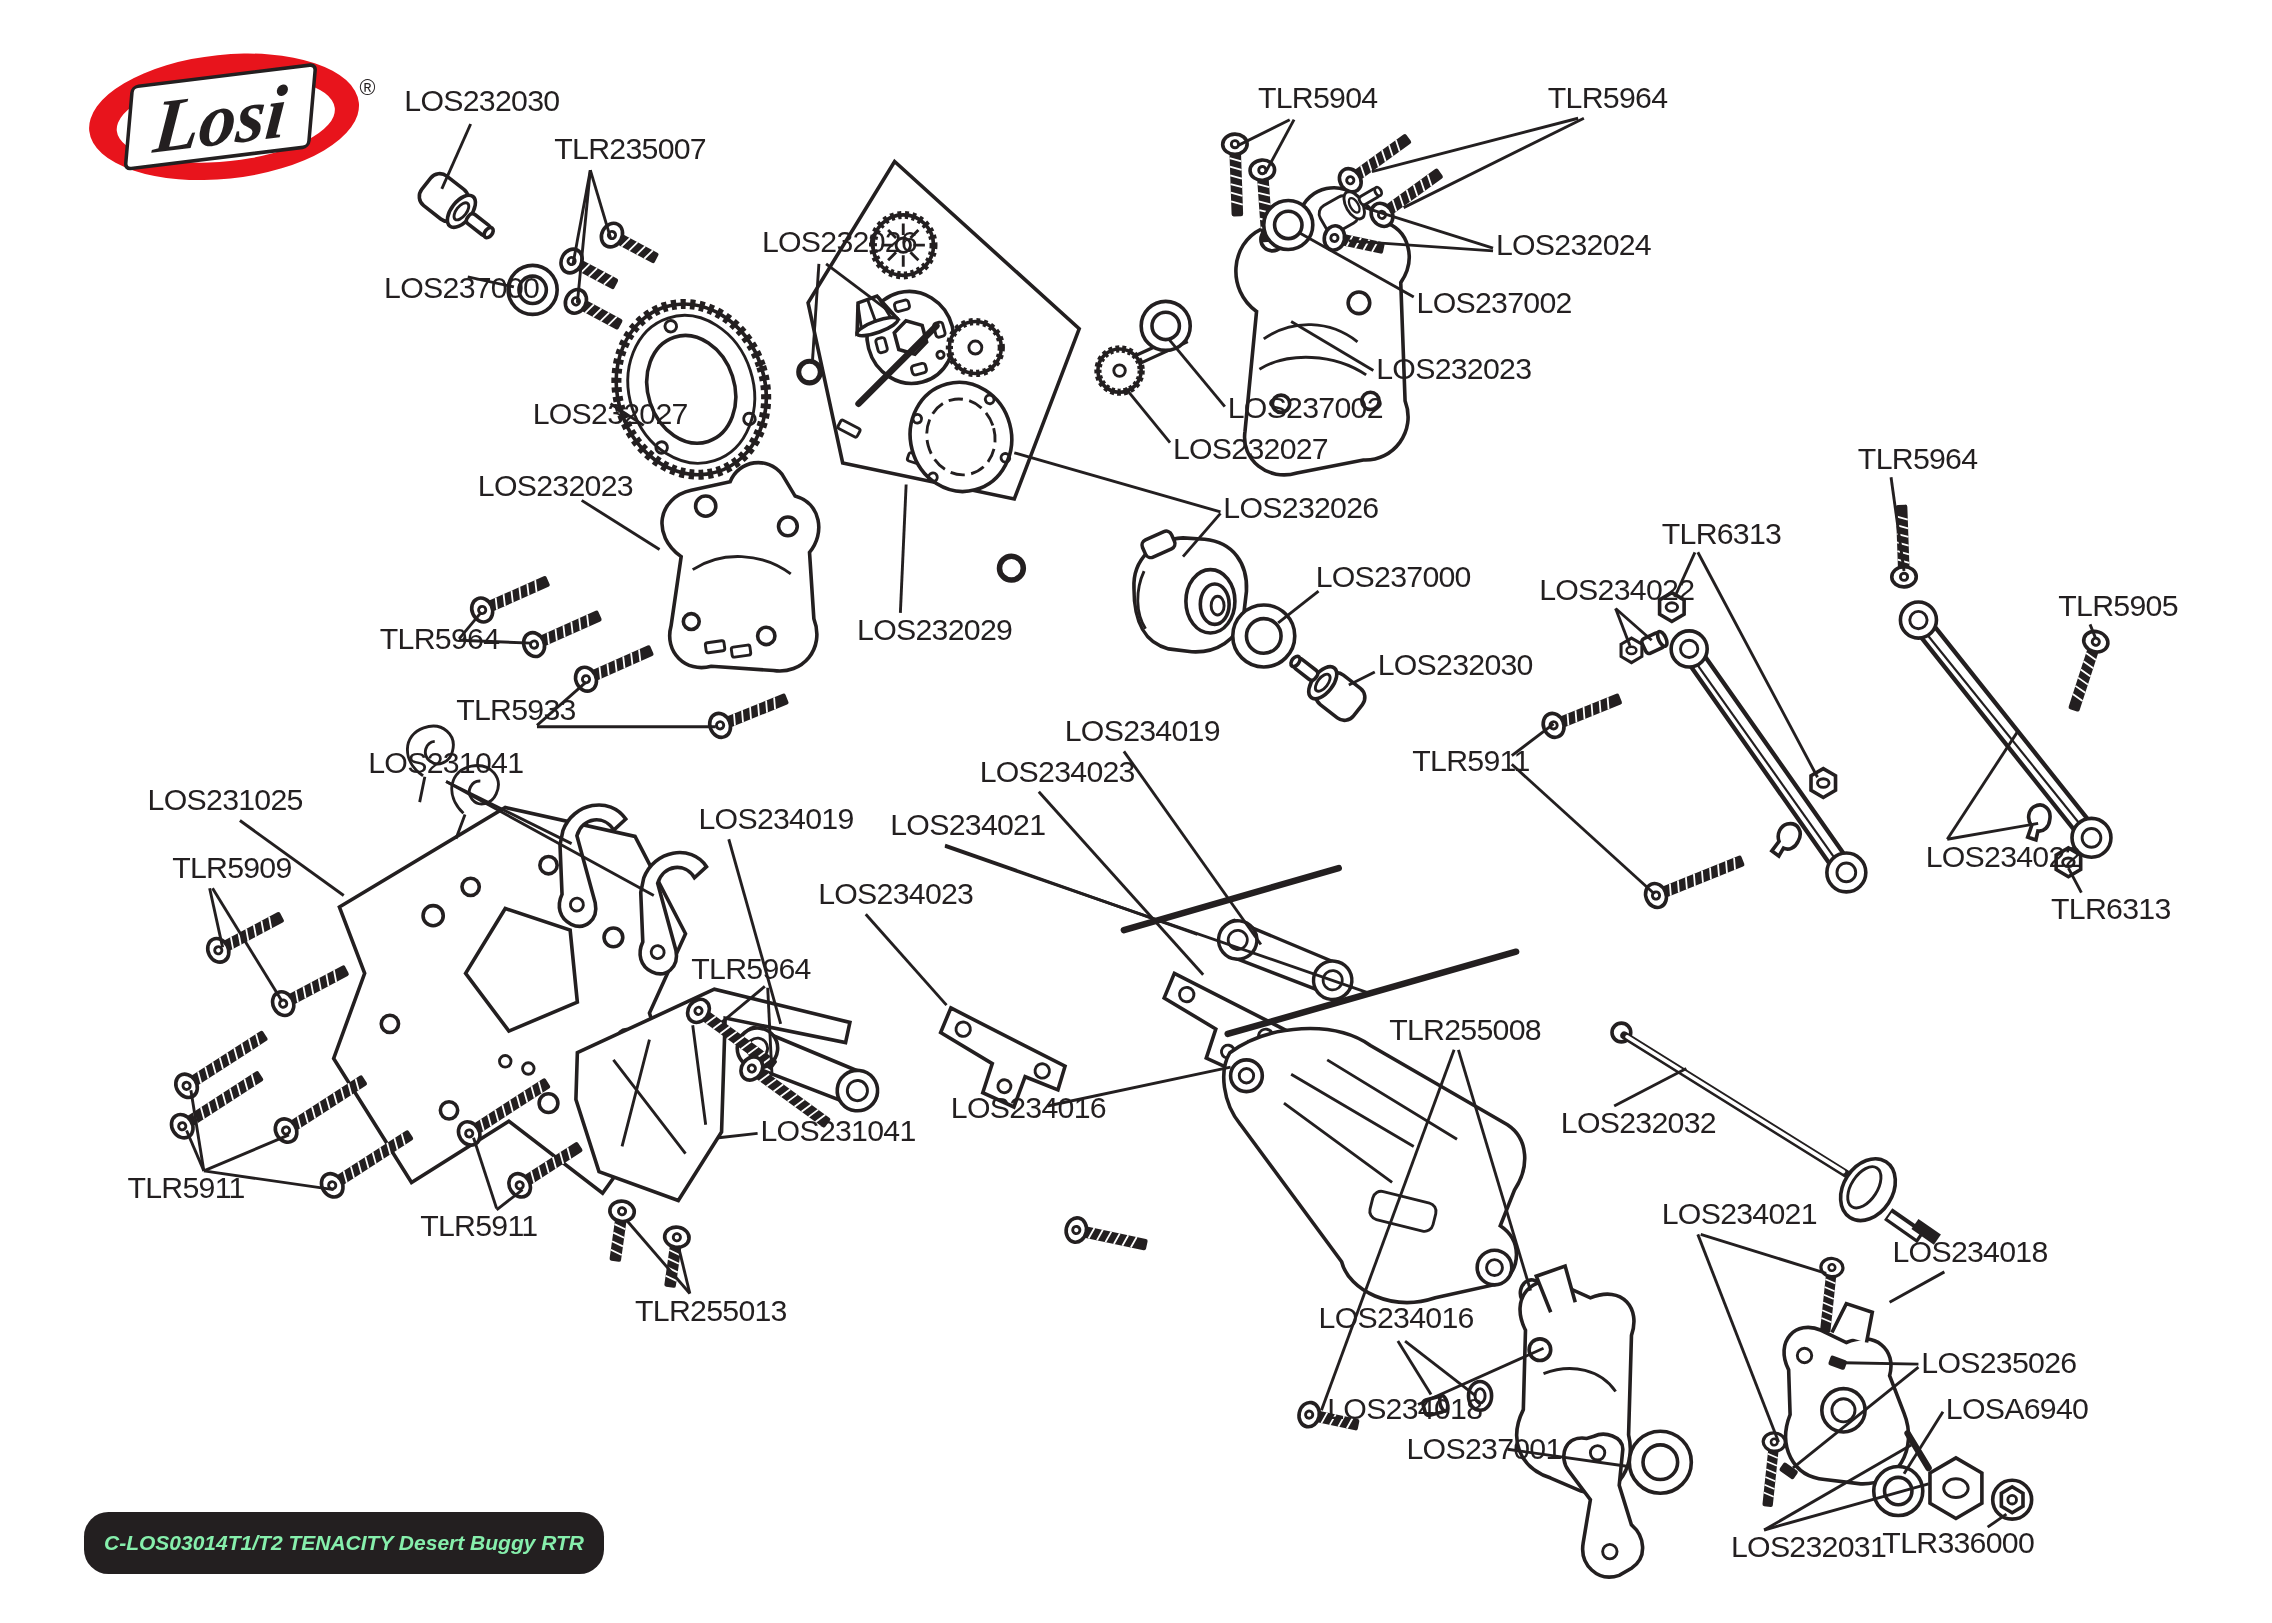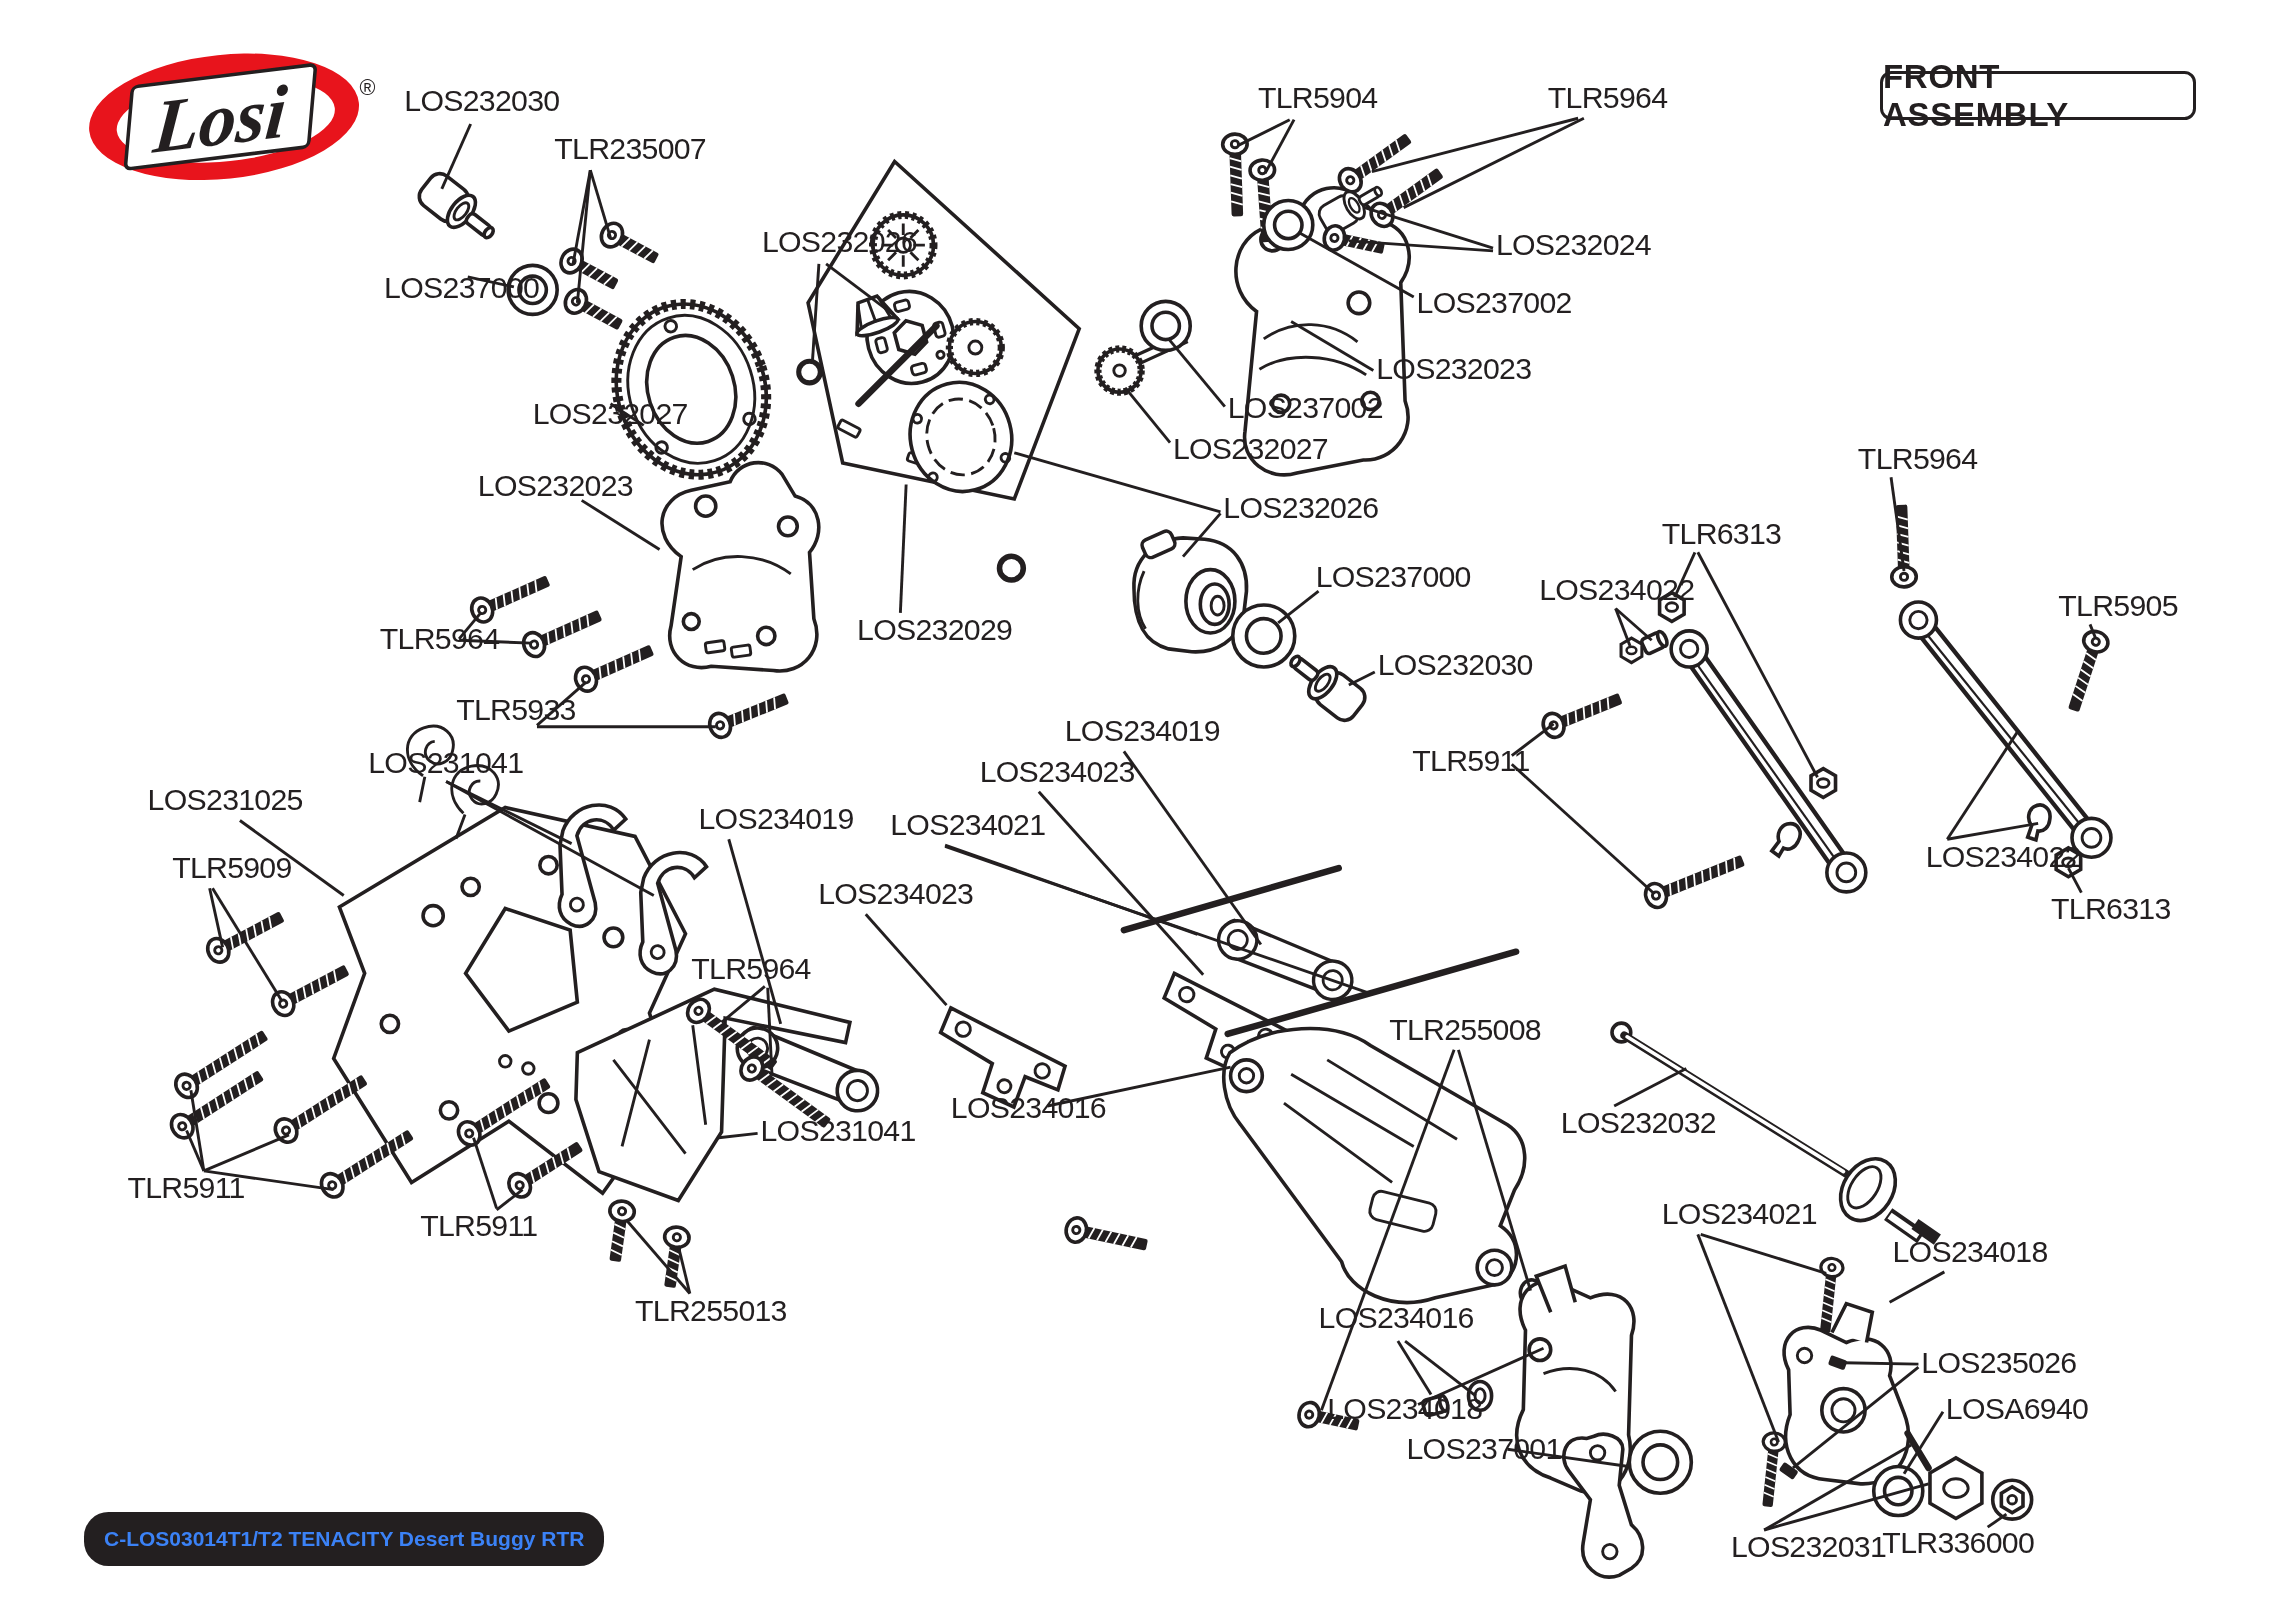--- a/index.html
+++ b/index.html
@@ -501,7 +501,6 @@
       </g>
 </svg>
 
-<div class="title-box">FRONT ASSEMBLY</div>
 <div class="badge">C-LOS03014T1/T2 TENACITY Desert Buggy RTR</div>
 
 </div>

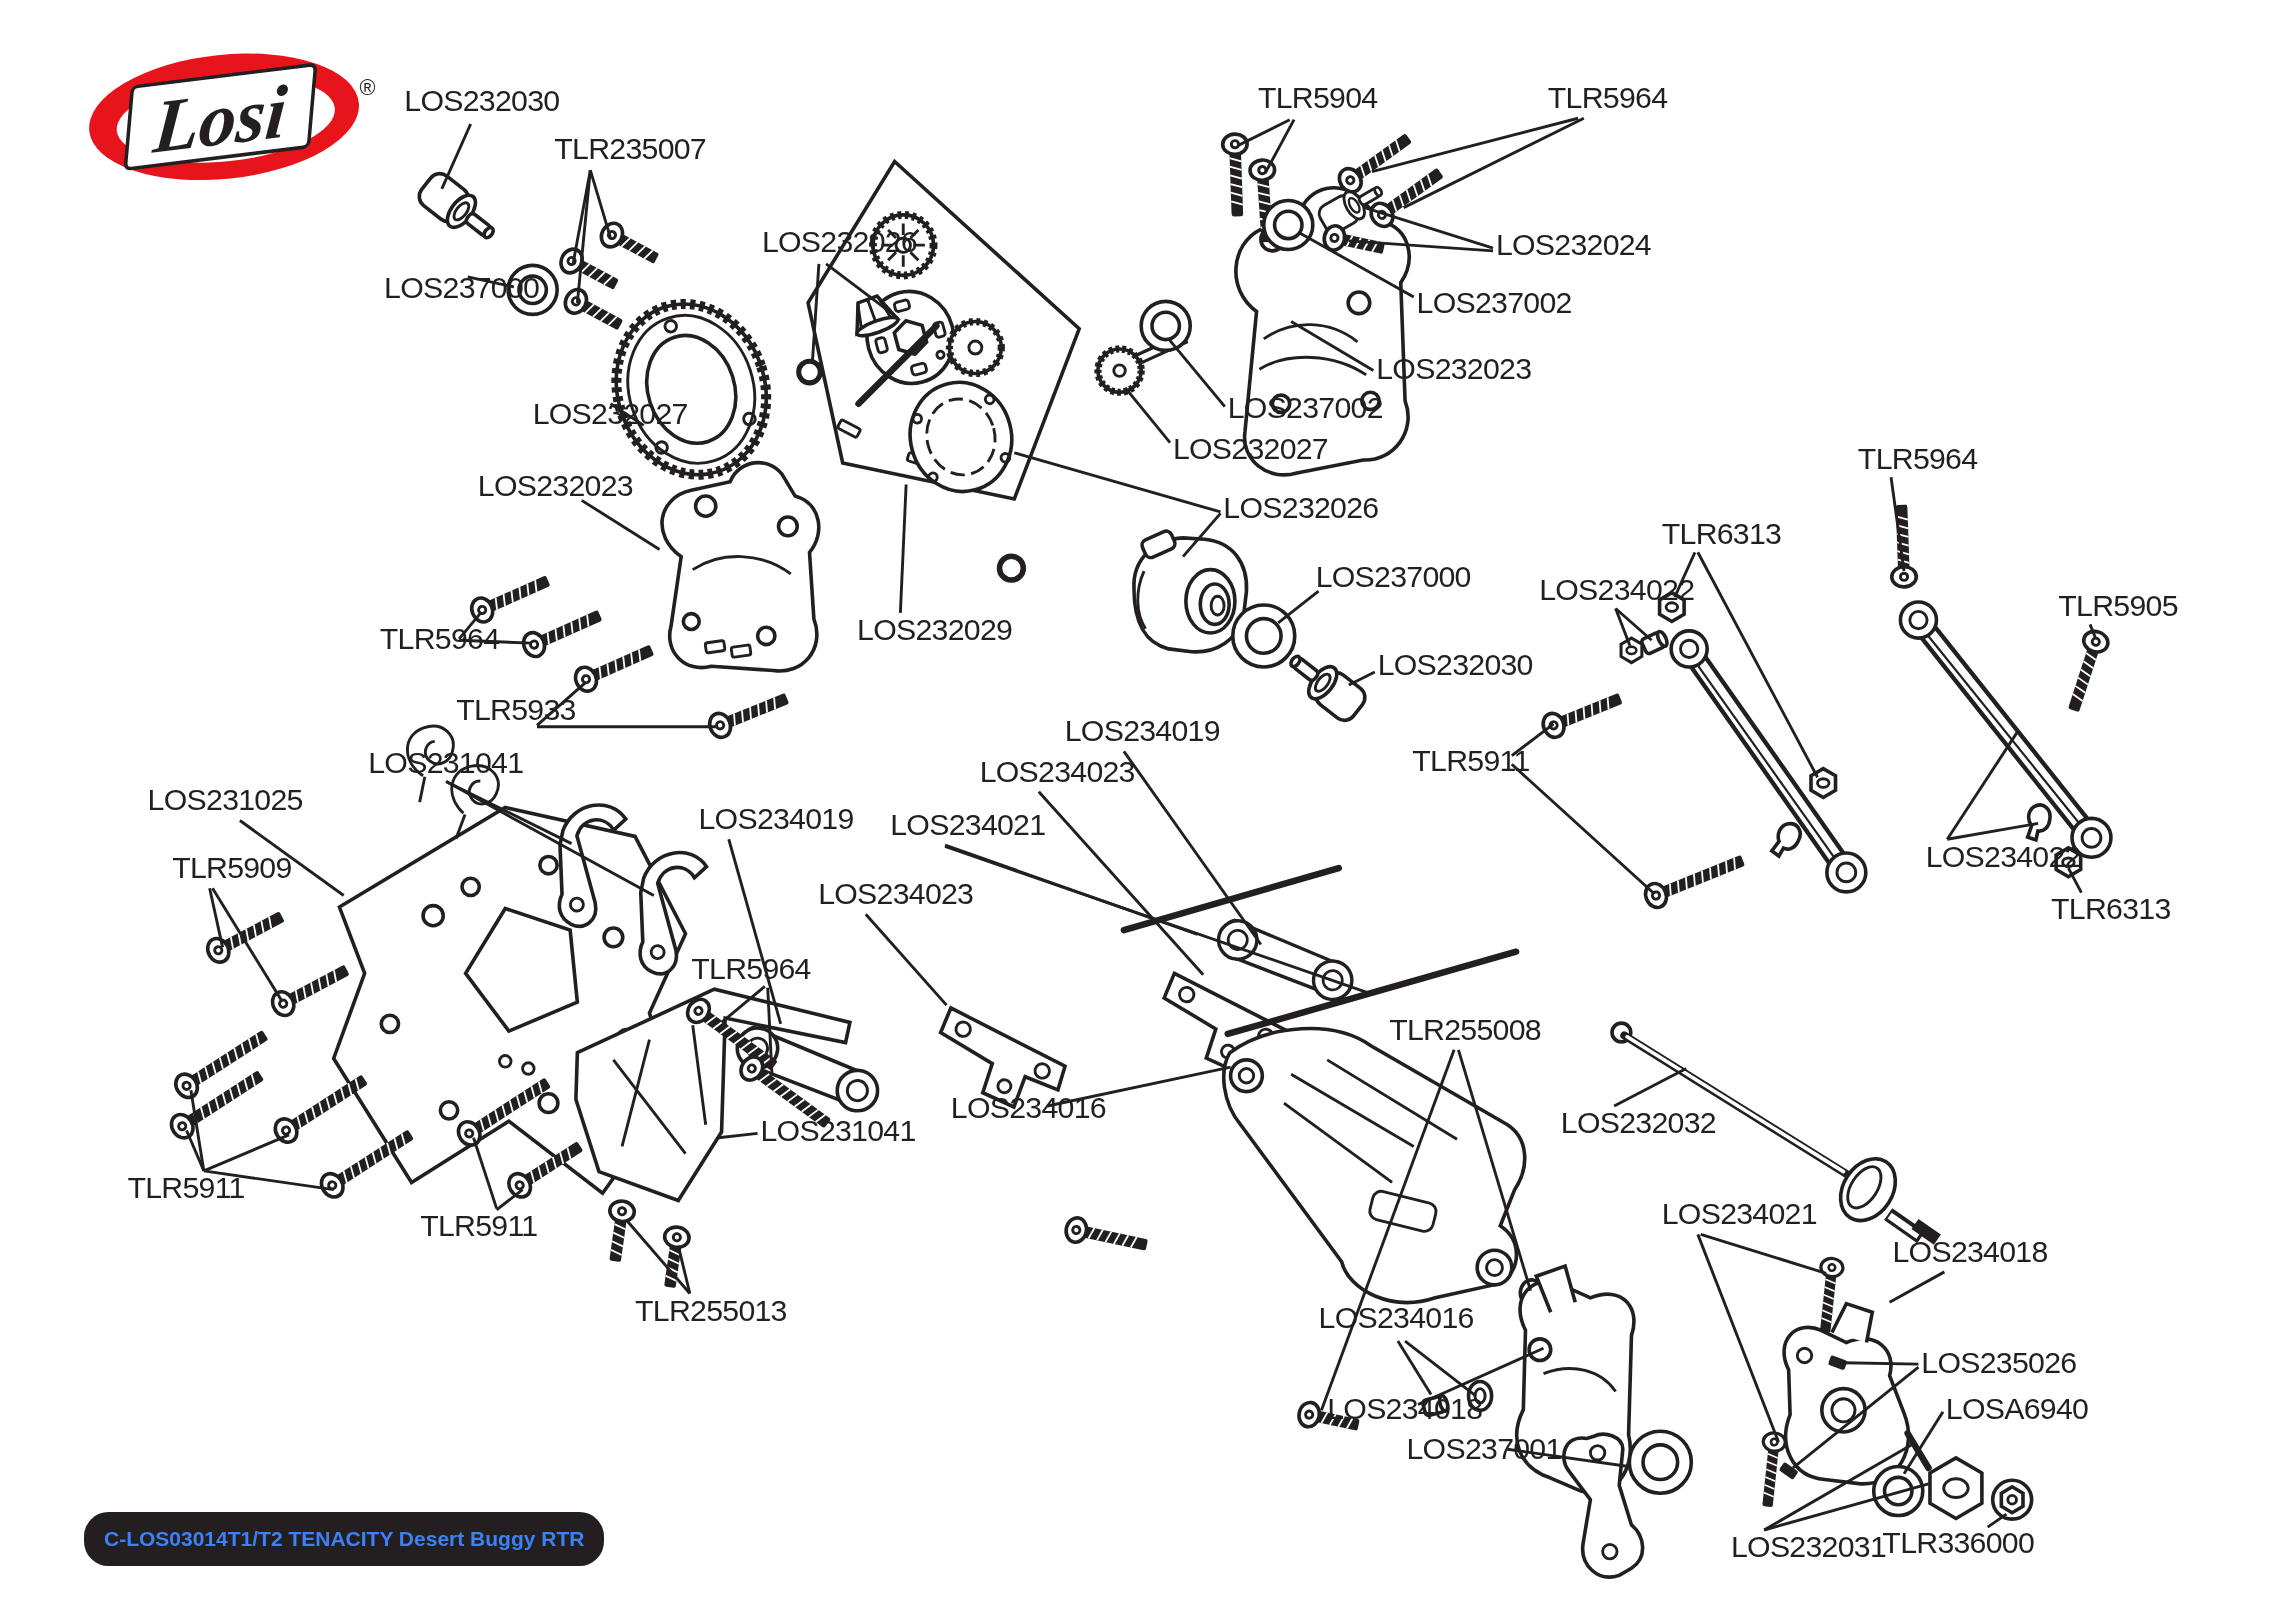--- a/index.html
+++ b/index.html
@@ -8,8 +8,8 @@
   .title-box{position:absolute;left:1880px;top:71px;width:316px;height:49px;
         border:3.6px solid #231f20;border-radius:11.5px;display:flex;align-items:center;justify-content:center;
         font-size:33px;font-weight:bold;letter-spacing:0.7px;background:#fff;box-sizing:border-box;}
-  .badge{position:absolute;left:84px;top:1512px;height:54px;padding:0 20px;background:#231f20;color:#3b82f6;
-        border-radius:24.5px;display:flex;align-items:center;font-size:21px;font-weight:bold;white-space:nowrap;}
+  .badge{position:absolute;left:84px;top:1512px;height:62px;padding:0 20px;background:#231f20;color:#86efac;
+        border-radius:24.5px;display:flex;align-items:center;font-size:21px;font-weight:bold;white-space:nowrap;font-style:italic;}
   svg{position:absolute;left:0;top:0;}
   .pw{fill:#fff;stroke:#231f20;stroke-width:5px;}
   .pl{fill:none;stroke:#231f20;stroke-width:4px;}

